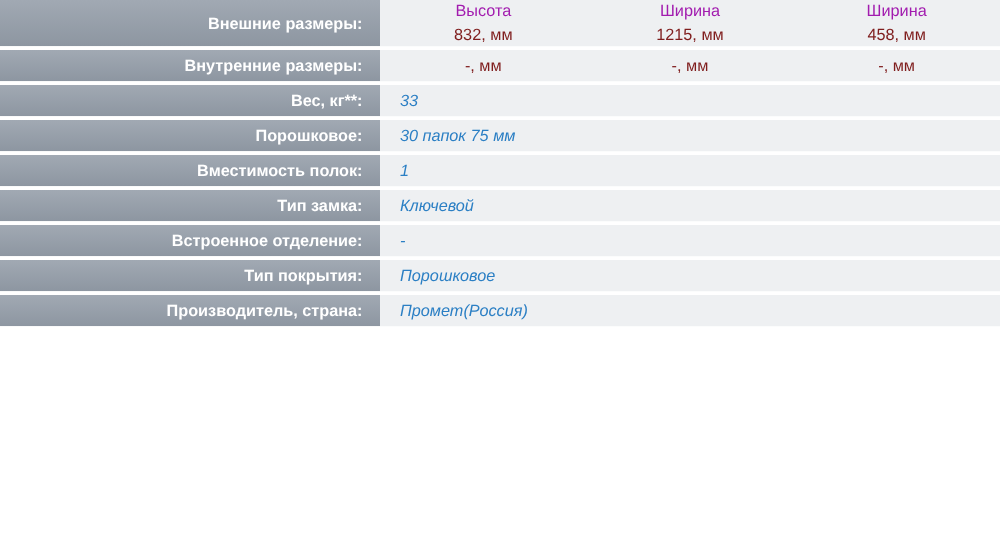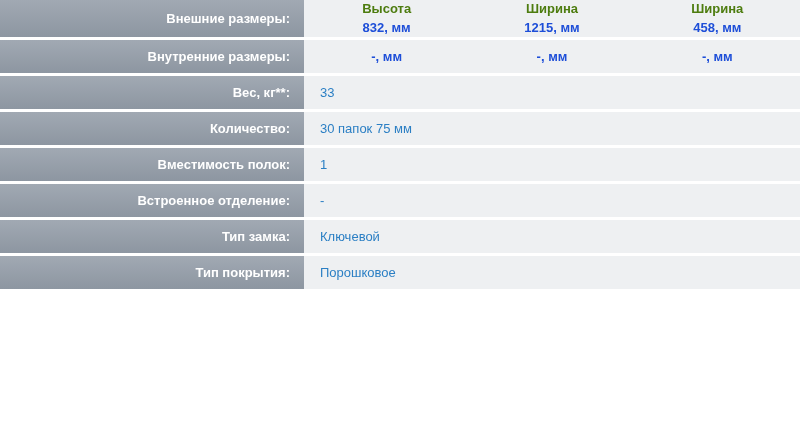--- a/index.html
+++ b/index.html
@@ -60,8 +60,8 @@
     line-height: 18px;
   }
   .dim-head {
-    font-weight: bold;
-    color: #4d7c0f;
+    font-weight: normal;
+    color: #a21caf;
     font-size: 13px;
     padding-bottom: 1px;
   }

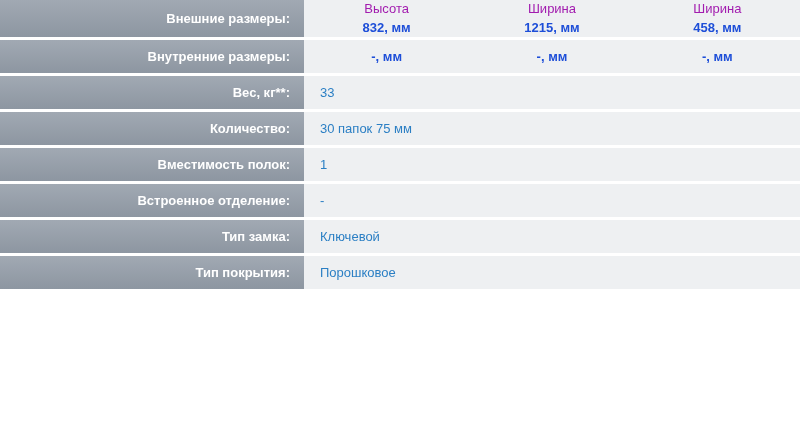--- a/index.html
+++ b/index.html
@@ -66,9 +66,8 @@
     padding-bottom: 1px;
   }
   .dim-val {
-    color: #1d4ed8;
+    color: #7f1d1d;
     font-size: 13px;
-    font-weight: bold;
   }
   .tall {
     height: 58px;

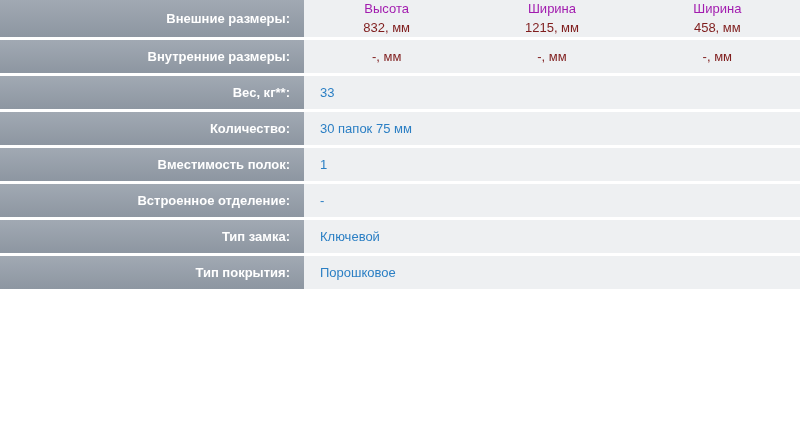--- a/index.html
+++ b/index.html
@@ -20,7 +20,7 @@
     table-layout: fixed;
   }
   .spec-table tr {
-    height: 36px;
+    height: 28px;
   }
   .label-cell {
     width: 280px;

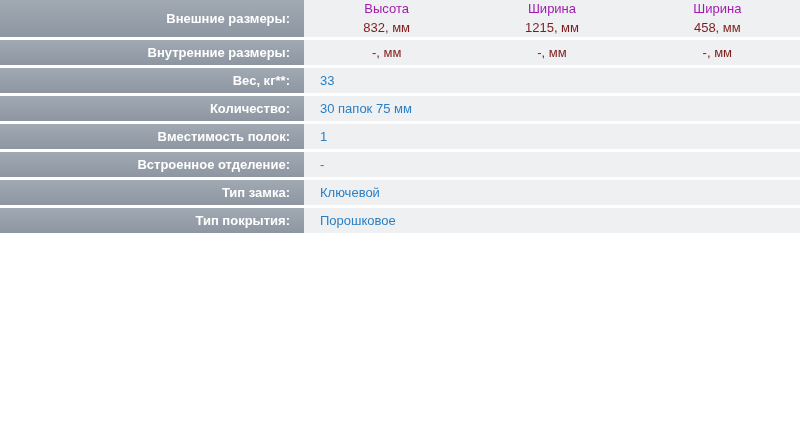--- a/index.html
+++ b/index.html
@@ -74,6 +74,7 @@
   }
   .value-plain {
     color: #2b7fc4;
+    font-style: italic;
   }
 </style>
 </head>

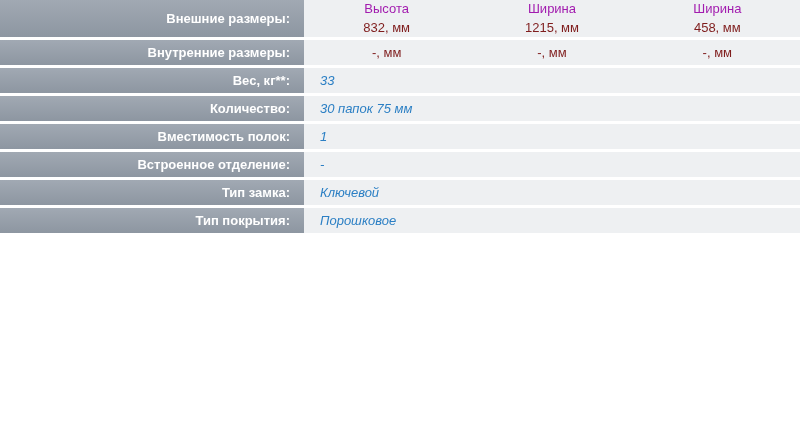--- a/index.html
+++ b/index.html
@@ -126,7 +126,7 @@
     </tr>
 
     <tr>
-      <td class="label-cell">Количество:</td>
+      <td class="label-cell">Порошковое:</td>
       <td class="value-cell value-plain">30 папок 75 мм</td>
     </tr>
 

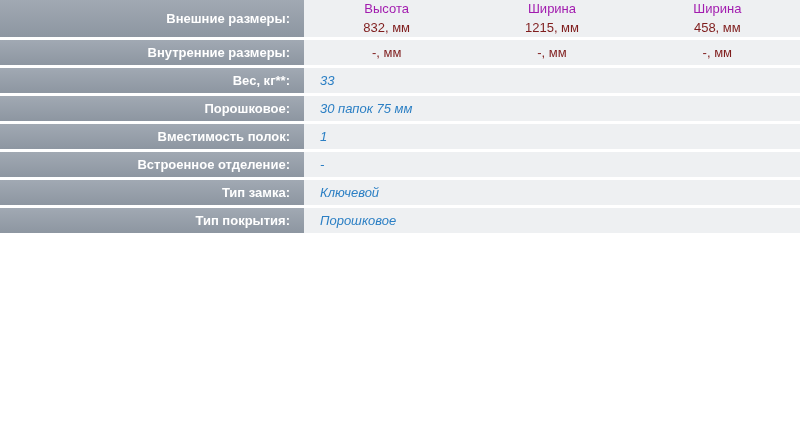--- a/index.html
+++ b/index.html
@@ -136,13 +136,13 @@
     </tr>
 
     <tr>
-      <td class="label-cell">Встроенное отделение:</td>
-      <td class="value-cell value-plain">-</td>
+      <td class="label-cell">Тип замка:</td>
+      <td class="value-cell value-plain">Ключевой</td>
     </tr>
 
     <tr>
-      <td class="label-cell">Тип замка:</td>
-      <td class="value-cell value-plain">Ключевой</td>
+      <td class="label-cell">Встроенное отделение:</td>
+      <td class="value-cell value-plain">-</td>
     </tr>
 
 

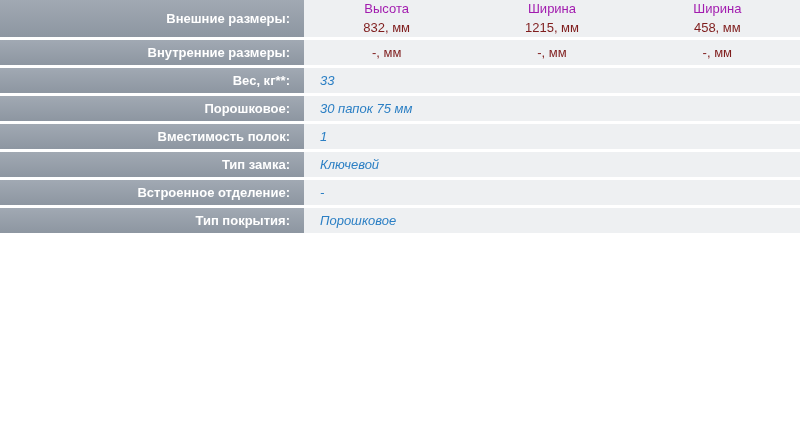--- a/index.html
+++ b/index.html
@@ -152,6 +152,10 @@
     </tr>
 
 
+    <tr>
+      <td class="label-cell">Производитель, страна:</td>
+      <td class="value-cell value-plain">Промет(Россия)</td>
+    </tr>
 
   </tbody>
 </table>

